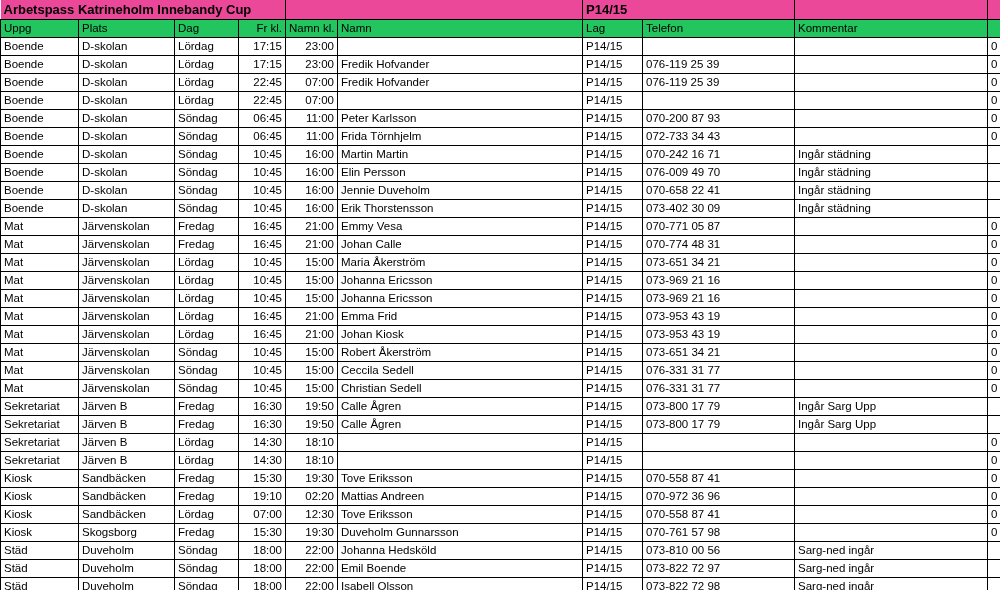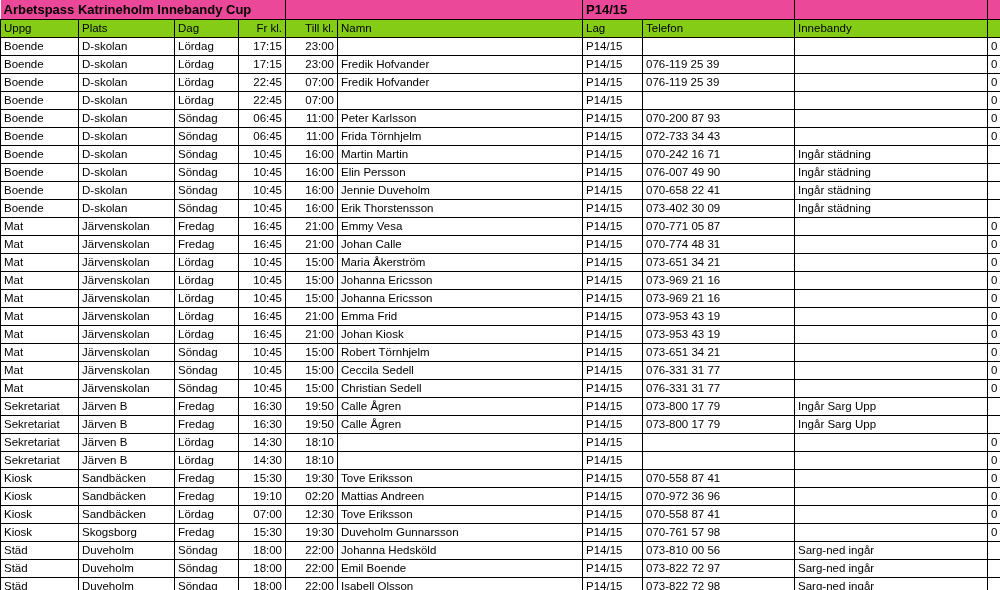--- a/index.html
+++ b/index.html
@@ -44,7 +44,7 @@
     border-right: 1px solid #000000;
   }
   tr.header-row td {
-    background: #84cc16;
+    background: #22c55e;
     font-weight: normal;
   }
   td.yellow { background: #fbf8d8; }

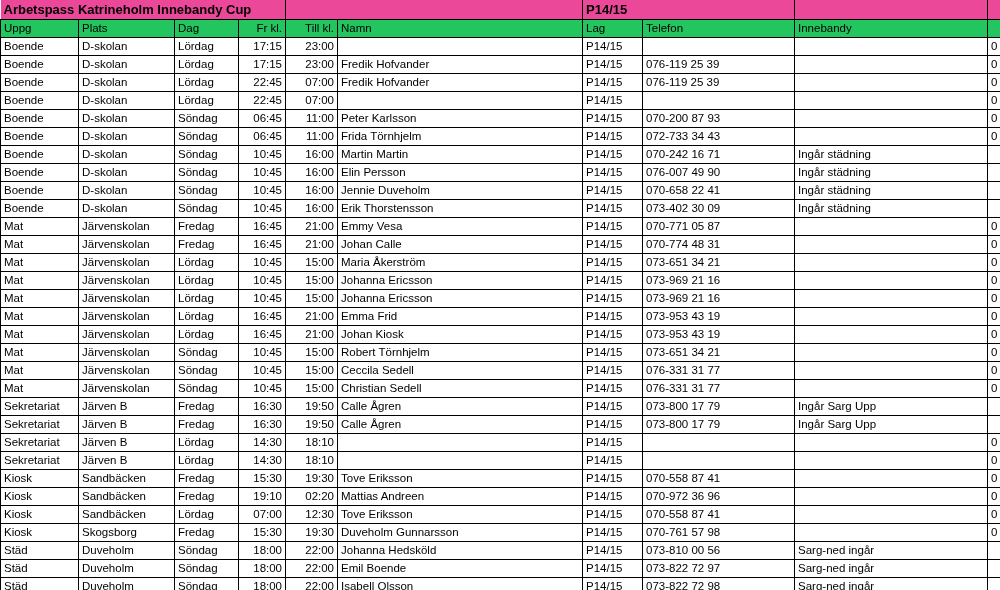--- a/index.html
+++ b/index.html
@@ -90,7 +90,7 @@
         <td>Plats</td>
         <td>Dag</td>
         <td class="right">Fr kl.</td>
-        <td class="right">Till kl.</td>
+        <td class="right">Namn kl.</td>
         <td>Namn</td>
         <td>Lag</td>
         <td>Telefon</td>

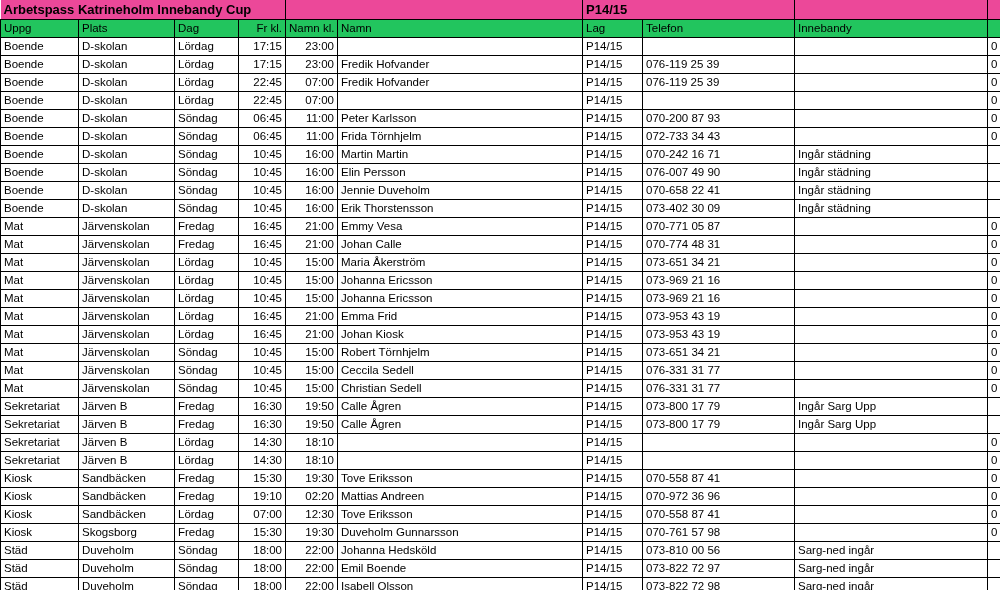--- a/index.html
+++ b/index.html
@@ -94,7 +94,7 @@
         <td>Namn</td>
         <td>Lag</td>
         <td>Telefon</td>
-        <td>Innebandy</td>
+        <td>Kommentar</td>
         <td></td>
       </tr>
       <tr>

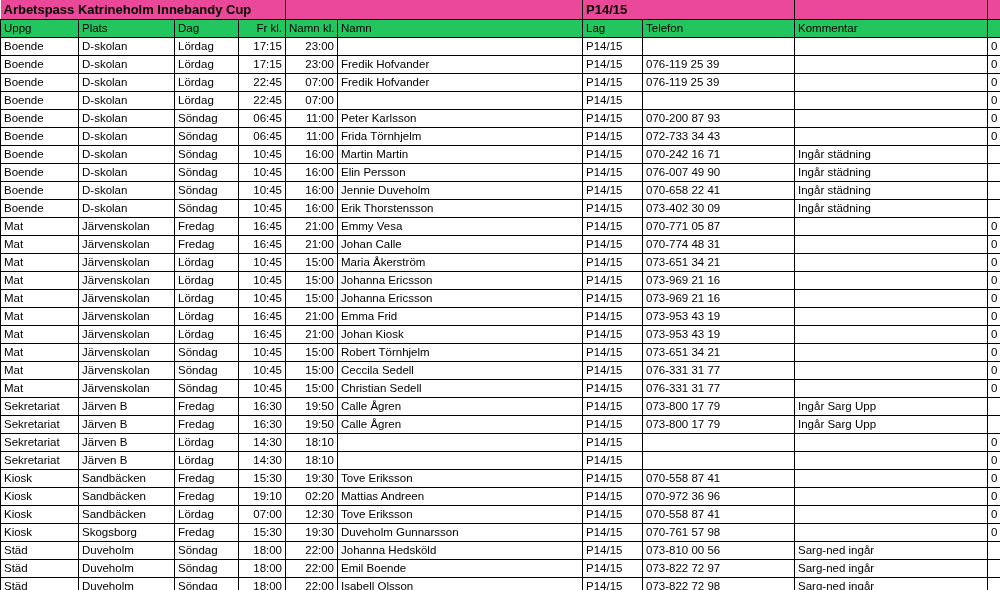--- a/index.html
+++ b/index.html
@@ -189,7 +189,7 @@
         <td class="yellow right">16:00</td>
         <td class="yellow">Elin Persson</td>
         <td class="yellow">P14/15</td>
-        <td class="yellow">076-007 49 90</td>
+        <td class="yellow">076-009 49 70</td>
         <td class="white">Ingår städning</td>
         <td class="white right"></td>
       </tr>

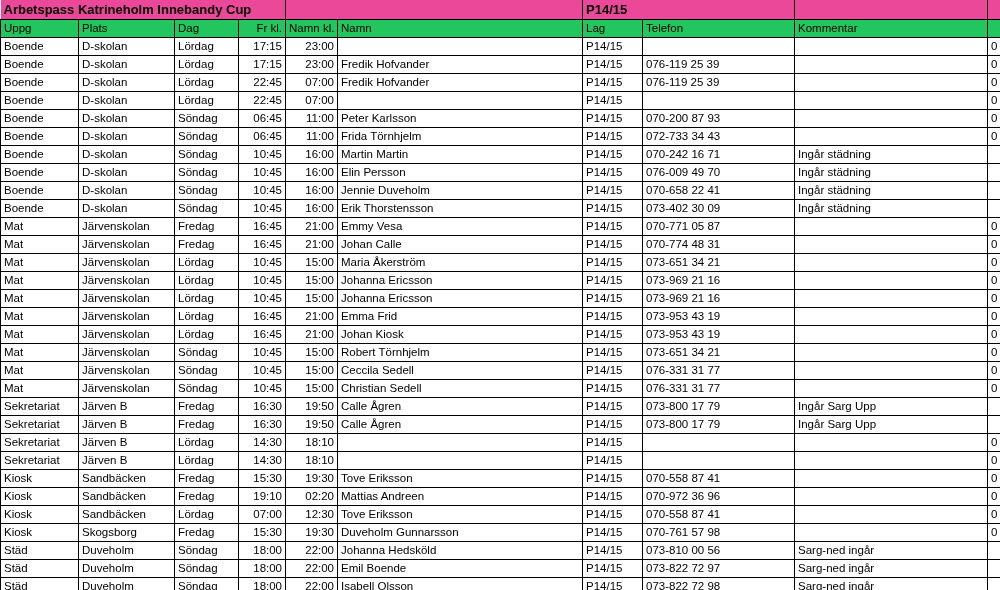--- a/index.html
+++ b/index.html
@@ -307,7 +307,7 @@
         <td class="yellow">Söndag</td>
         <td class="yellow right">10:45</td>
         <td class="yellow right">15:00</td>
-        <td class="yellow">Robert Törnhjelm</td>
+        <td class="yellow">Robert Åkerström</td>
         <td class="yellow">P14/15</td>
         <td class="yellow">073-651 34 21</td>
         <td class="white"></td>

